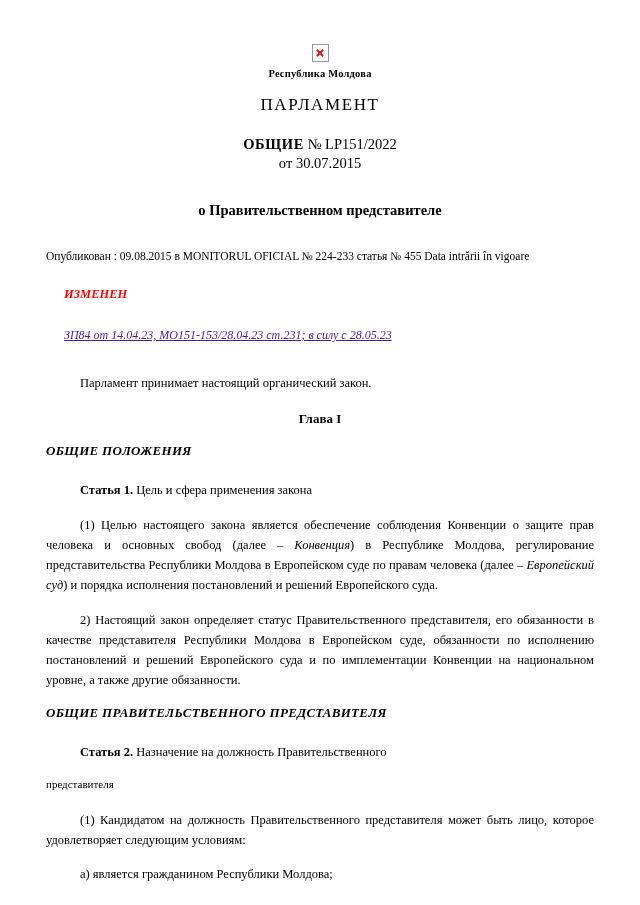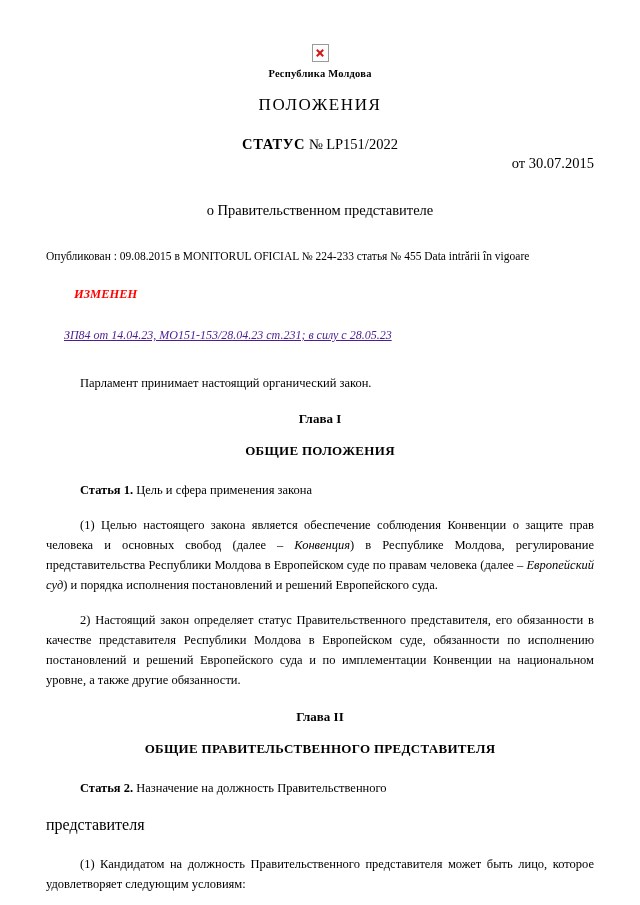--- a/index.html
+++ b/index.html
@@ -169,7 +169,7 @@
 
   <div class="org-name">Республика Молдова</div>
 
-  <div class="parliament">ПОЛОЖЕНИЯ</div>
+  <div class="parliament">ПАРЛАМЕНТ</div>
 
   <div class="law-no">
     <span class="b">СТАТУС</span><span> № LP151/2022</span>

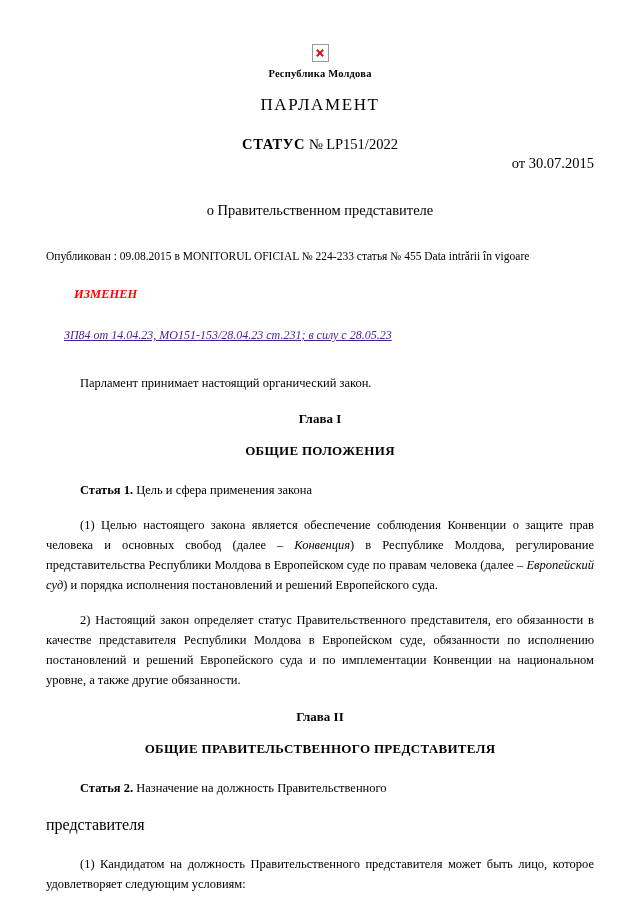--- a/index.html
+++ b/index.html
@@ -172,7 +172,7 @@
   <div class="parliament">ПАРЛАМЕНТ</div>
 
   <div class="law-no">
-    <span class="b">СТАТУС</span><span> № LP151/2022</span>
+    <span class="b">ОБЩИЕ</span><span> № LP151/2022</span>
   </div>
   <div class="law-date">от 30.07.2015</div>
 

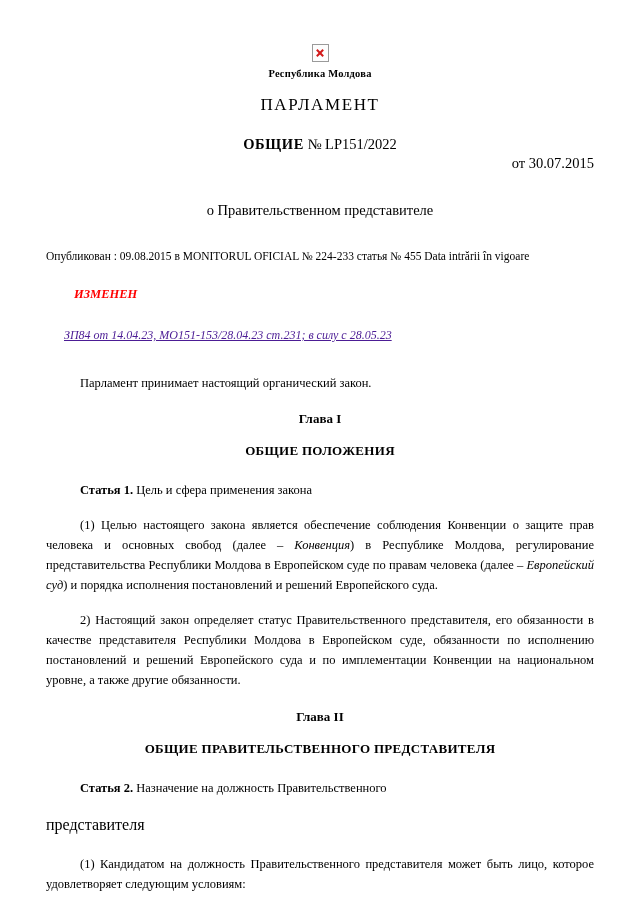--- a/index.html
+++ b/index.html
@@ -73,7 +73,7 @@
   }
   .law-no .b { font-weight: bold; letter-spacing: 0.6px; }
   .law-date {
-    text-align: right;
+    text-align: center;
     font-size: 14.5px;
     margin: 0 0 30px 0;
   }

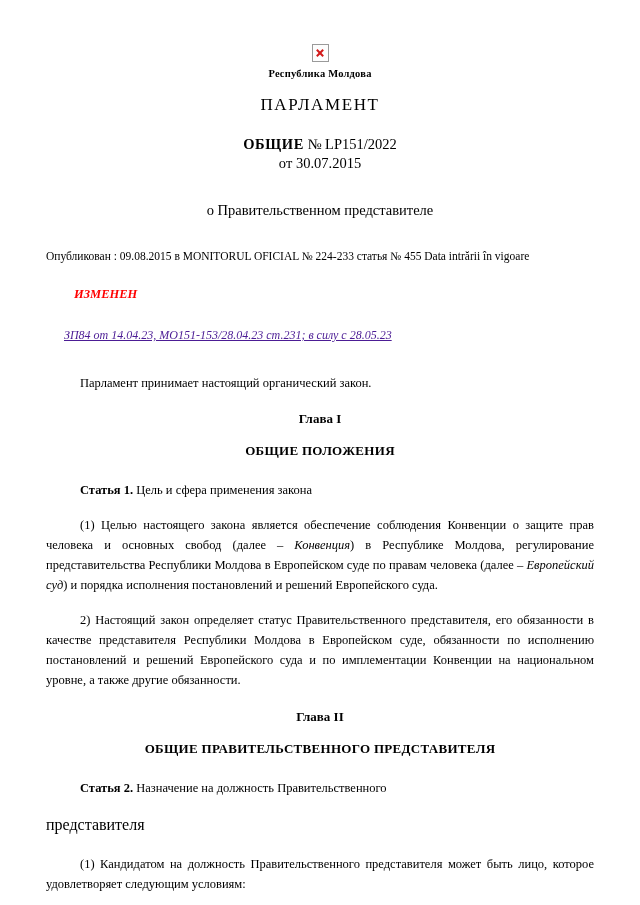--- a/index.html
+++ b/index.html
@@ -79,7 +79,7 @@
   }
   .doc-title {
     text-align: center;
-    font-weight: normal;
+    font-weight: bold;
     font-size: 14.5px;
     margin: 0 0 31px 0;
   }

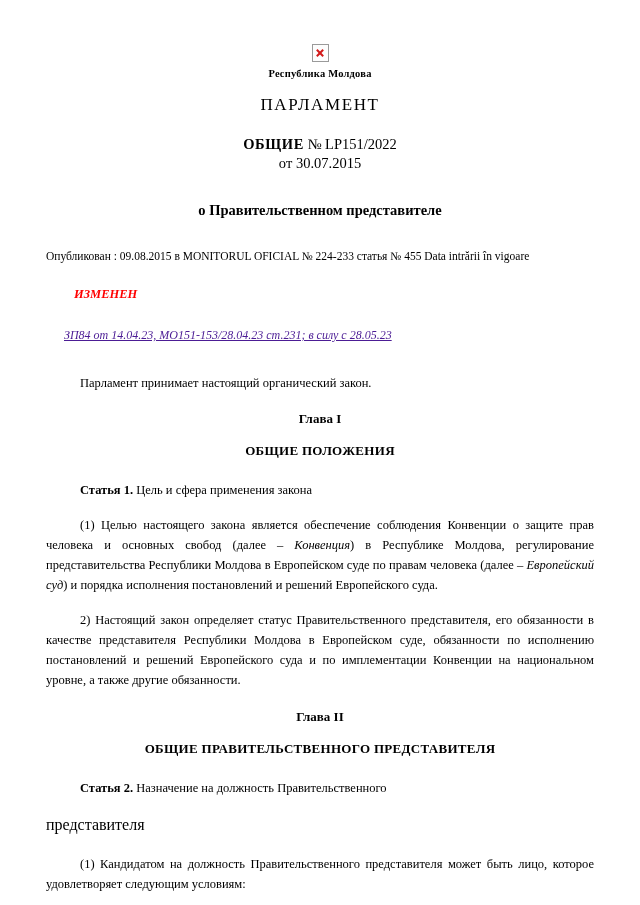--- a/index.html
+++ b/index.html
@@ -97,7 +97,7 @@
     font-weight: bold;
     font-style: italic;
     font-size: 12.5px;
-    margin: 0 0 23px 28px;
+    margin: 0 0 23px 18px;
   }
 
   .amend-link {

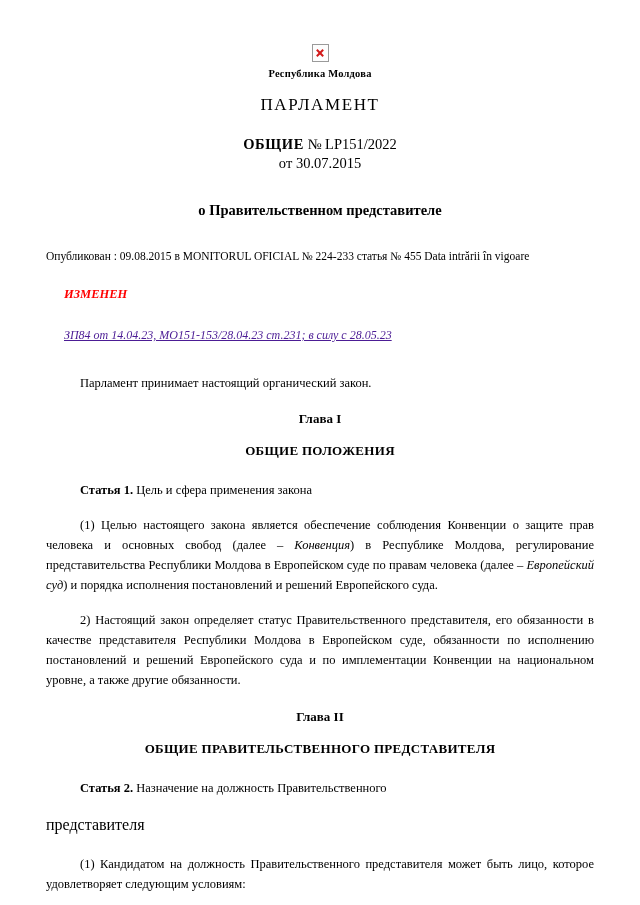--- a/index.html
+++ b/index.html
@@ -127,11 +127,12 @@
     margin: 18px 0 16px 0;
   }
   .chapter-sub {
-    text-align: center;
+    text-align: left;
     font-weight: bold;
     font-size: 13px;
     letter-spacing: 0.3px;
     margin: 0 0 21px 0;
+    font-style: italic;
   }
 
   .article {

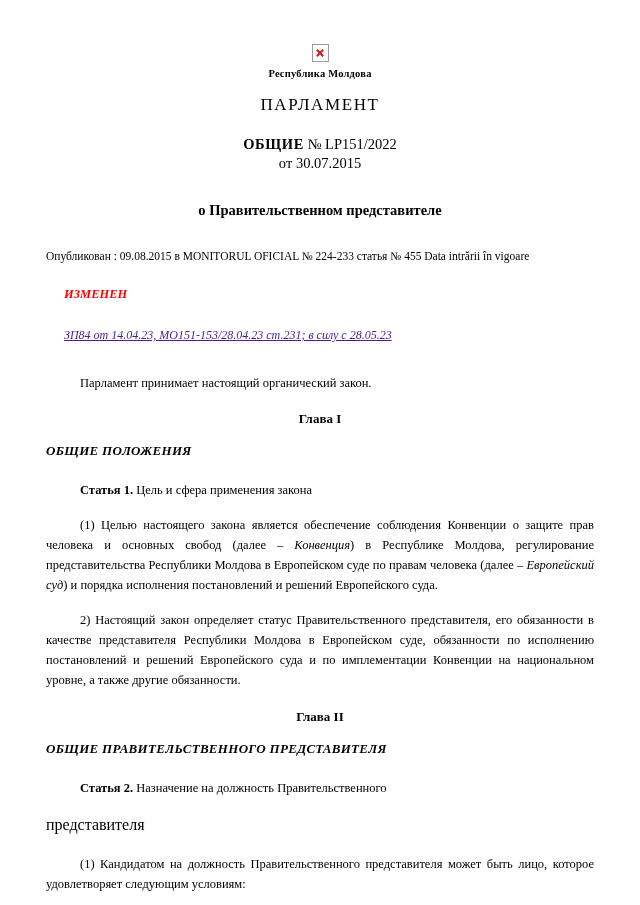--- a/index.html
+++ b/index.html
@@ -202,7 +202,6 @@
 
   <p class="body">2) Настоящий закон определяет статус Правительственного представителя, его обязанности в качестве представителя Республики Молдова в Европейском суде, обязанности по исполнению постановлений и решений Европейского суда и по имплементации Конвенции на национальном уровне, а также другие обязанности.</p>
 
-  <div class="chapter">Глава II</div>
   <div class="chapter-sub">ОБЩИЕ ПРАВИТЕЛЬСТВЕННОГО ПРЕДСТАВИТЕЛЯ</div>
 
   <div class="article">

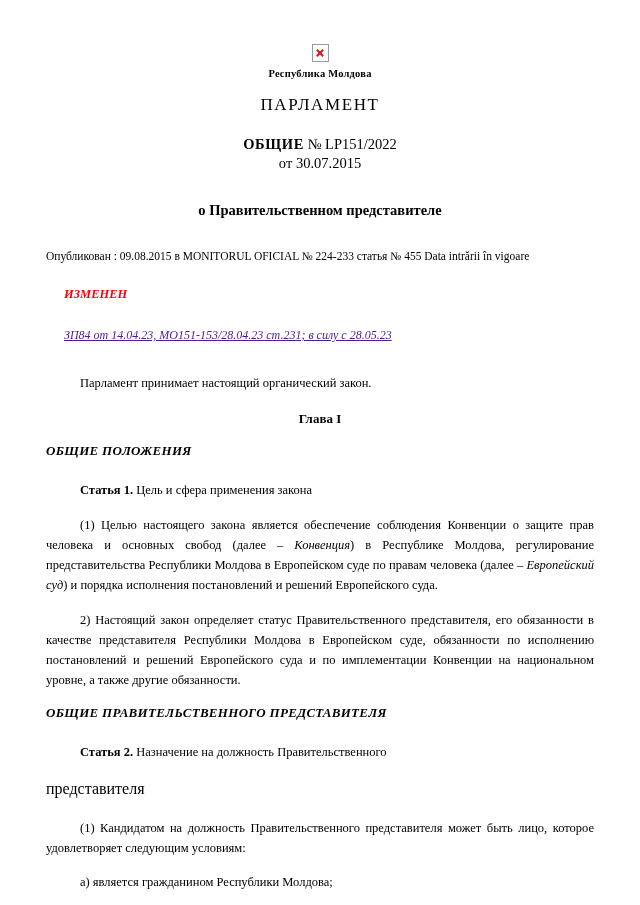--- a/index.html
+++ b/index.html
@@ -144,7 +144,7 @@
   .article .b { font-weight: bold; }
 
   .article-cont {
-    font-size: 16px;
+    font-size: 11px;
     line-height: 1.62;
     margin: 0 0 16px 0;
     text-indent: 0;

